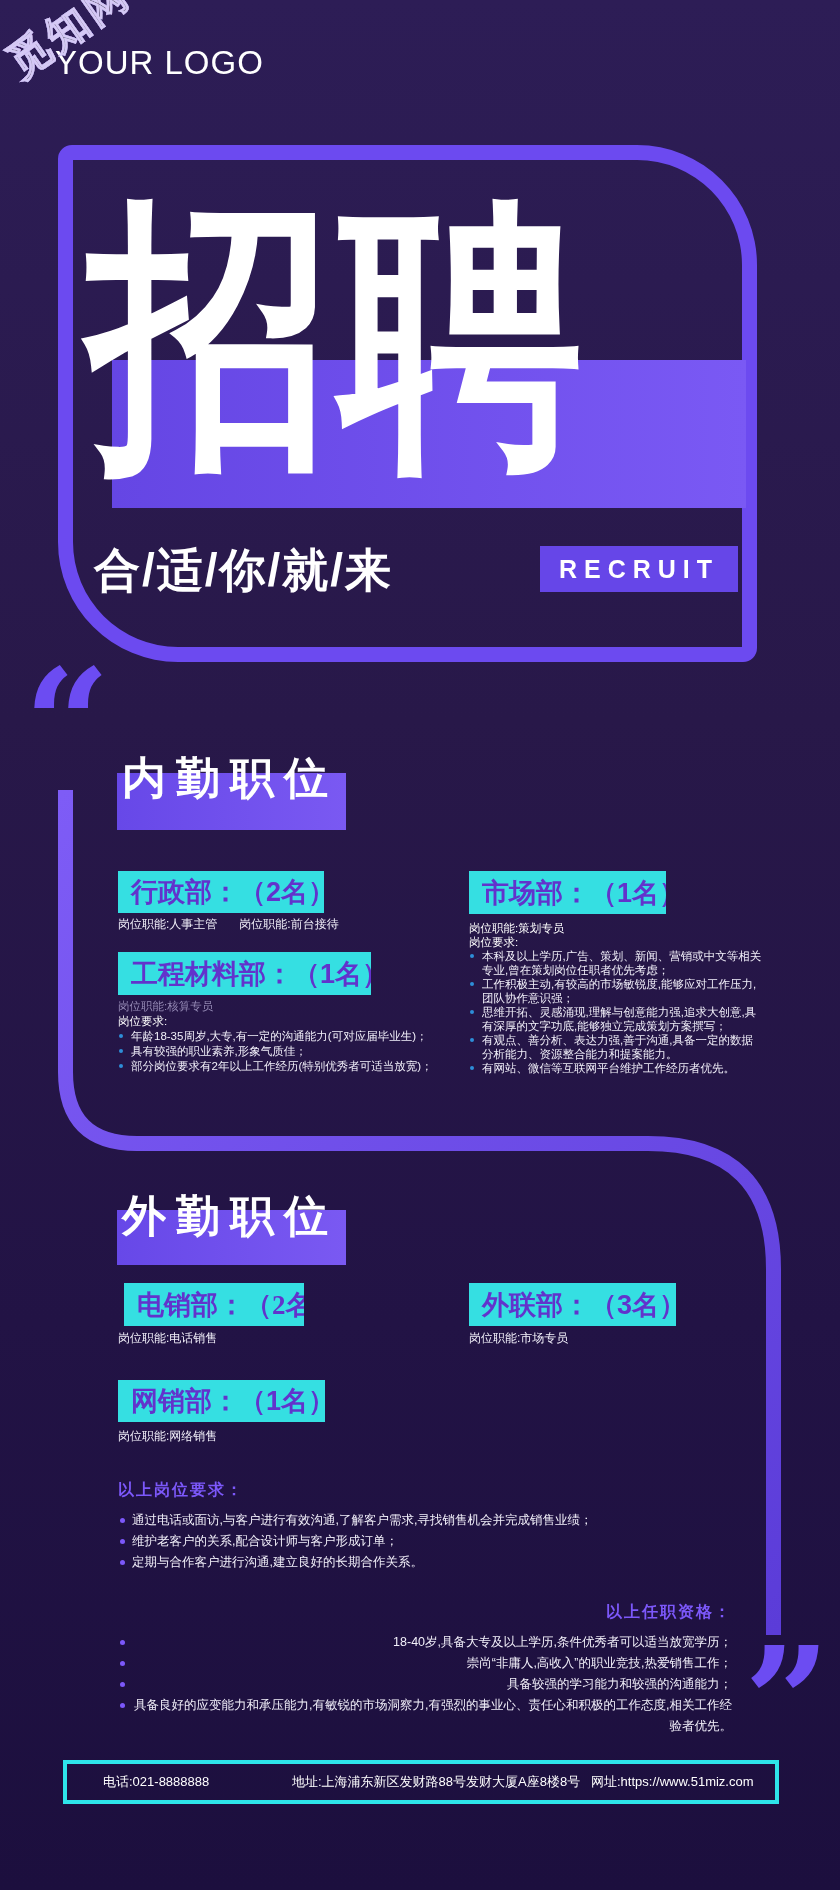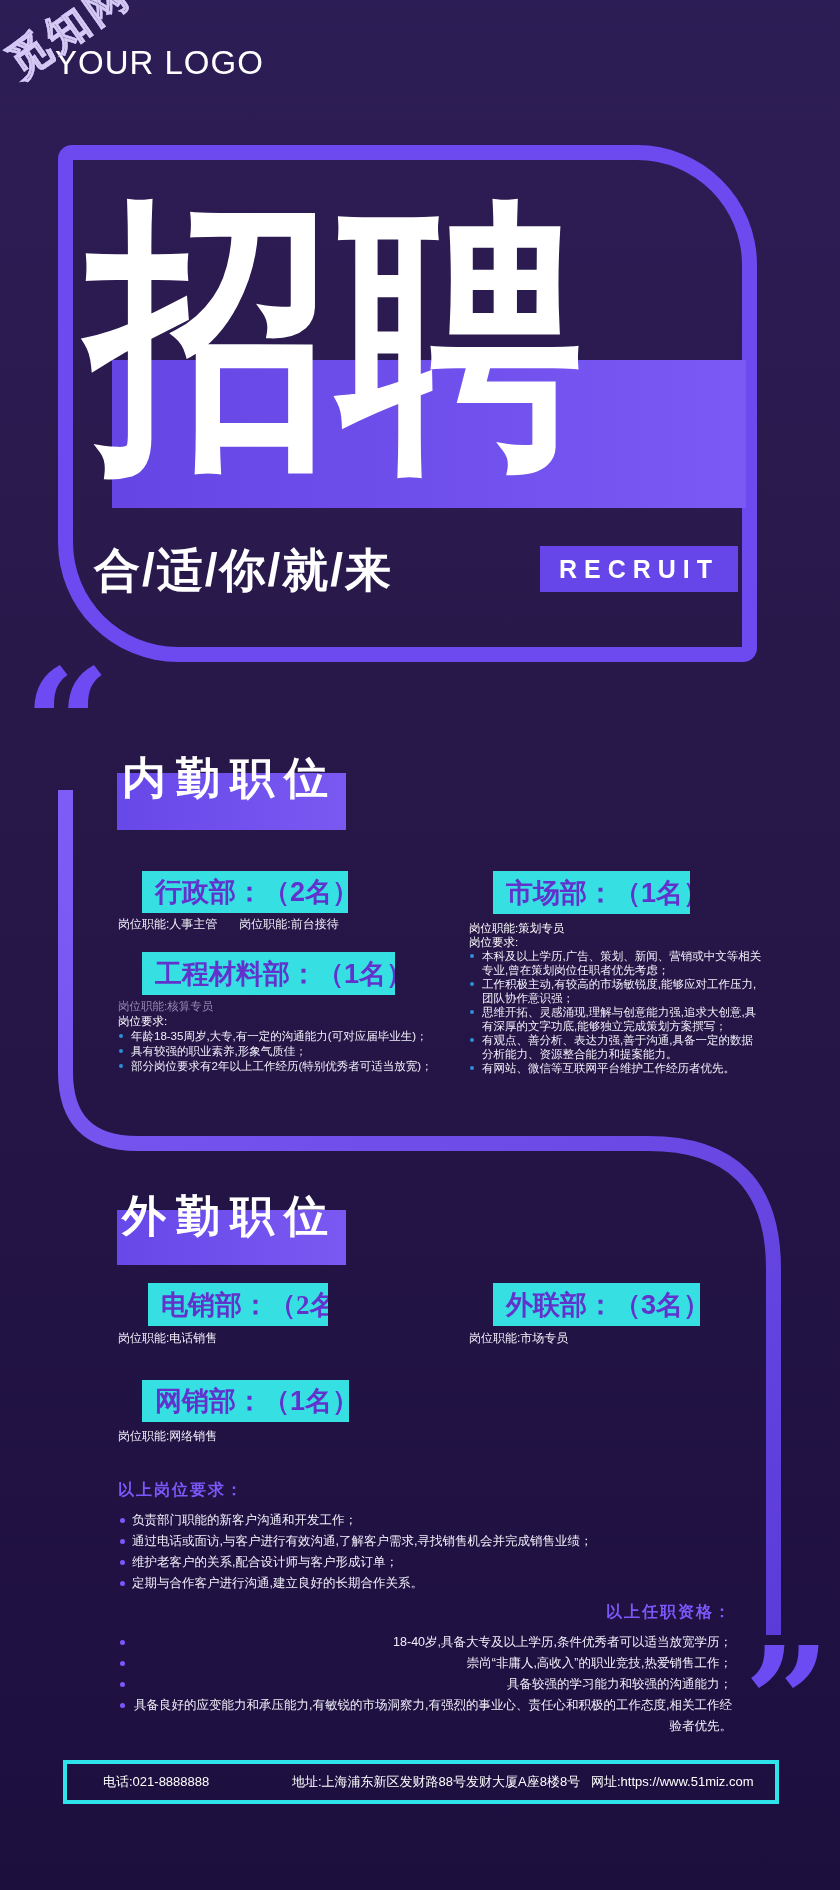--- a/index.html
+++ b/index.html
@@ -44,7 +44,7 @@
   .sec-title.s2 { left:122px; top:1190px; }
 
   .cyan-box { background:#35dfe2; color:#6233cc; font-weight:800; font-size:27px;
-    display:flex; align-items:center; padding-left:13px; white-space:nowrap; overflow:hidden;margin-left:24px; }
+    display:flex; align-items:center; padding-left:13px; white-space:nowrap; overflow:hidden; }
   .b1 { left:118px; top:871px; width:206px; height:42px; }
   .b2 { left:469px; top:871px; width:197px; height:43px; }
   .b3 { left:118px; top:952px; width:253px; height:43px; }

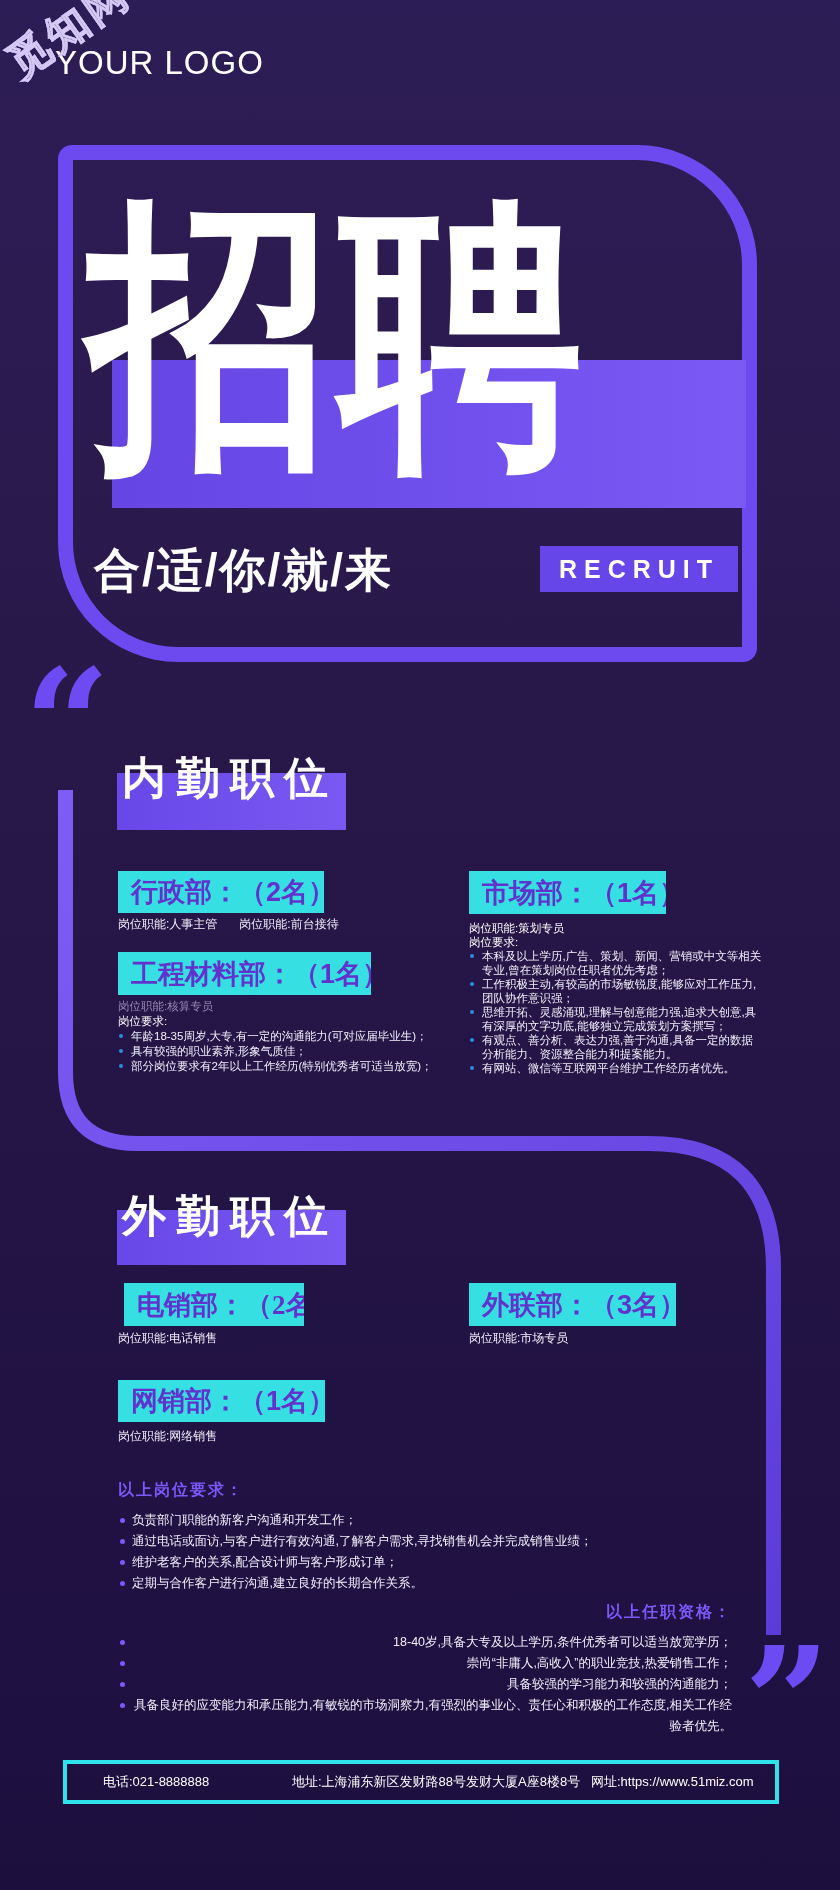--- a/index.html
+++ b/index.html
@@ -164,7 +164,6 @@
   <div class="abs req-block">
     <div class="req-head">以上岗位要求：</div>
     <ul class="blist">
-      <li>负责部门职能的新客户沟通和开发工作；</li>
       <li>通过电话或面访,与客户进行有效沟通,了解客户需求,寻找销售机会并完成销售业绩；</li>
       <li>维护老客户的关系,配合设计师与客户形成订单；</li>
       <li>定期与合作客户进行沟通,建立良好的长期合作关系。</li>

